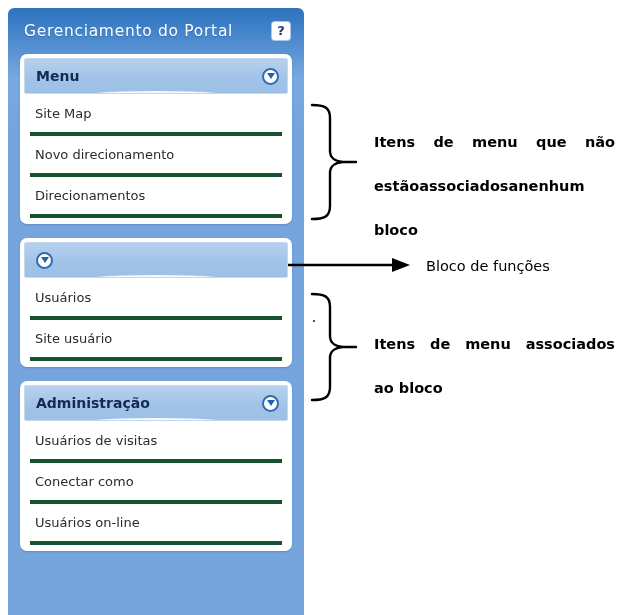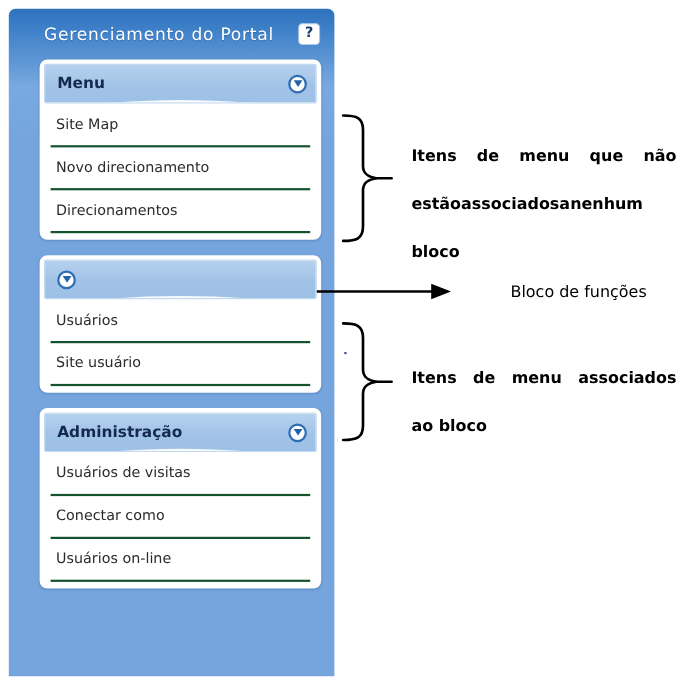--- a/index.html
+++ b/index.html
@@ -26,7 +26,6 @@
     border-radius: 6px 6px 0 0;
     box-sizing: border-box;
     overflow: hidden;
-    padding-left: 16px;
   }
 
   #portal-header {

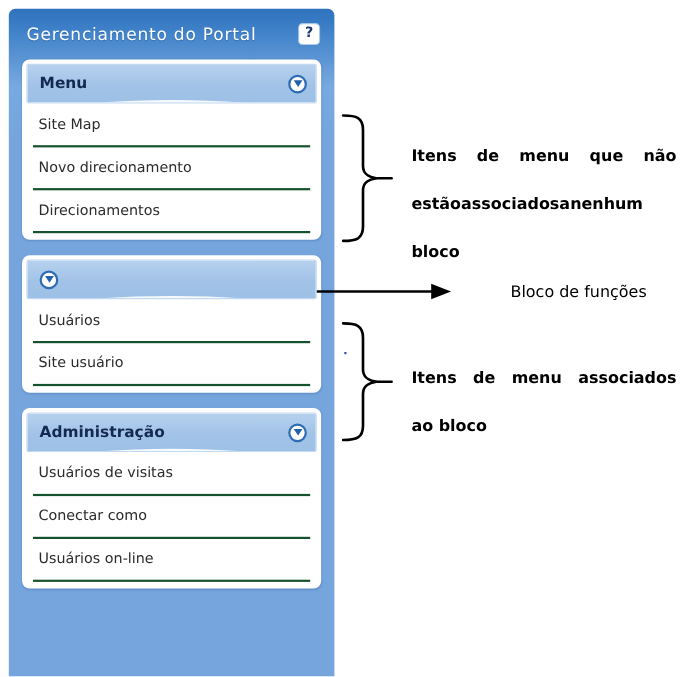--- a/index.html
+++ b/index.html
@@ -135,7 +135,7 @@
     line-height: 37px;
     font-size: 13px;
     color: #2b2b2b;
-    border-bottom: 2px solid #14532d;
+    border-bottom: 4px solid #14532d;
     padding-left: 5px;
     white-space: nowrap;
     cursor: pointer;

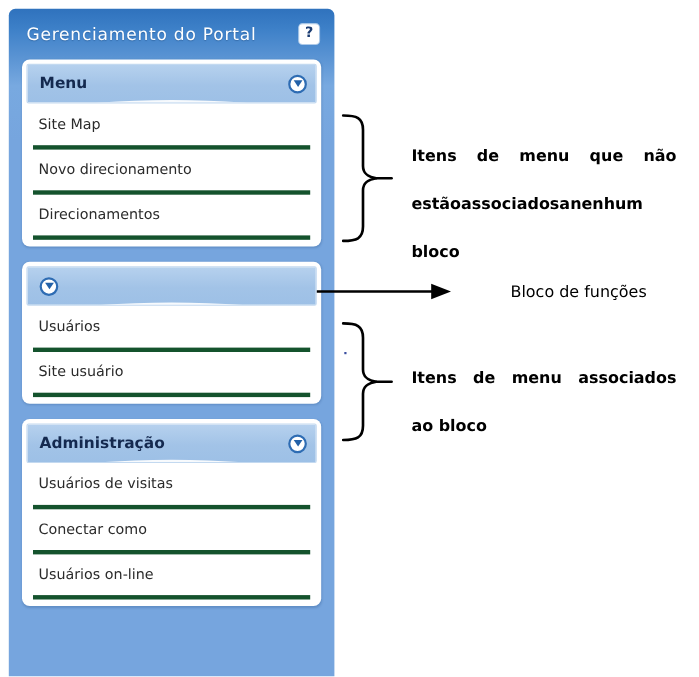--- a/index.html
+++ b/index.html
@@ -149,7 +149,6 @@
     font-size: 14.5px;
     color: #000000;
     line-height: 22px;
-    text-align: center;
   }
   .justified { text-align: justify; }
   .justified > span { display: inline; font-weight: bold; }

